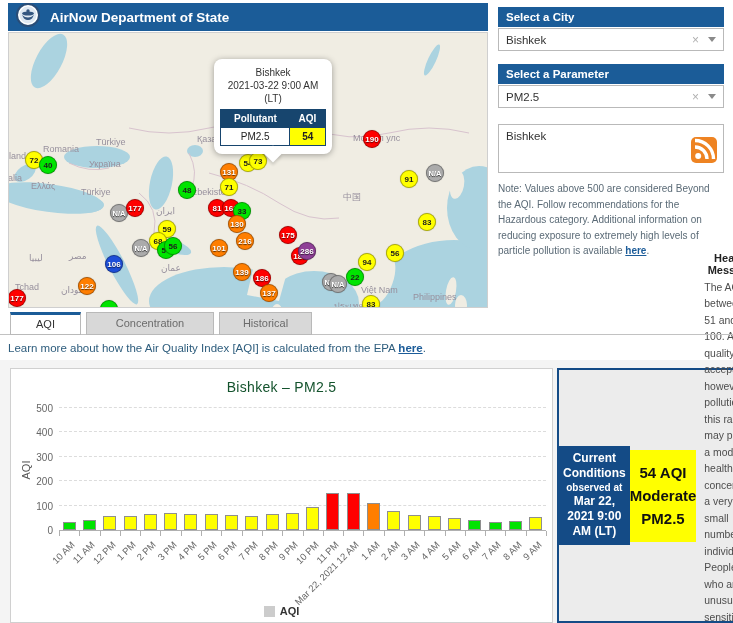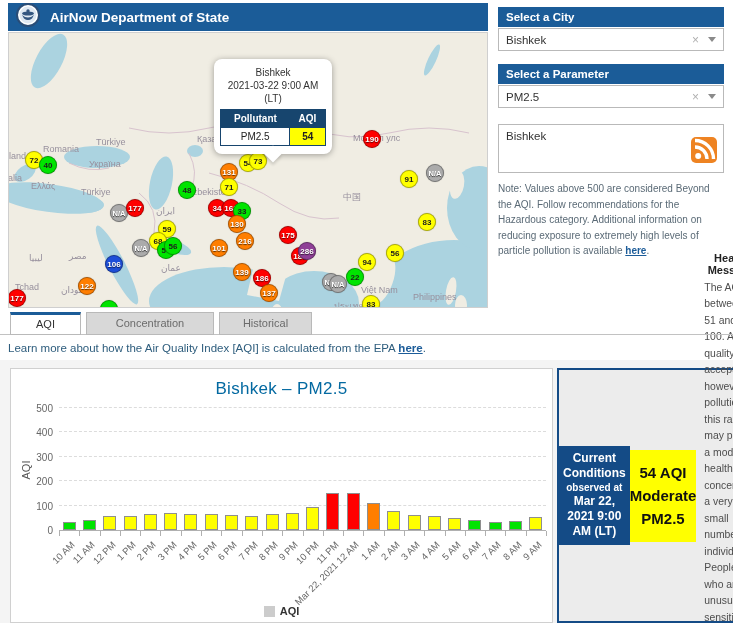--- a/index.html
+++ b/index.html
@@ -194,7 +194,7 @@
         <div class="marker lvl-yellow" style="left: 211px; top: 145px; background: rgb(255, 255, 0);">71</div>
         <div class="marker lvl-yellow" style="left: 230px; top: 121px; background: rgb(255, 255, 0);">54</div>
         <div class="marker lvl-yellow" style="left: 240px; top: 119px; background: rgb(255, 255, 0);">73</div>
-        <div class="marker lvl-red" style="left: 199px; top: 166px; background: rgb(255, 0, 0);">34</div>
+        <div class="marker lvl-red" style="left: 199px; top: 166px; background: rgb(255, 0, 0);">81</div>
         <div class="marker lvl-red" style="left: 213px; top: 166px; background: rgb(255, 0, 0);">163</div>
         <div class="marker lvl-green" style="left: 224px; top: 169px; background: rgb(0, 228, 0);">33</div>
         <div class="marker lvl-orange" style="left: 219px; top: 182px; background: rgb(255, 126, 0);">130</div>

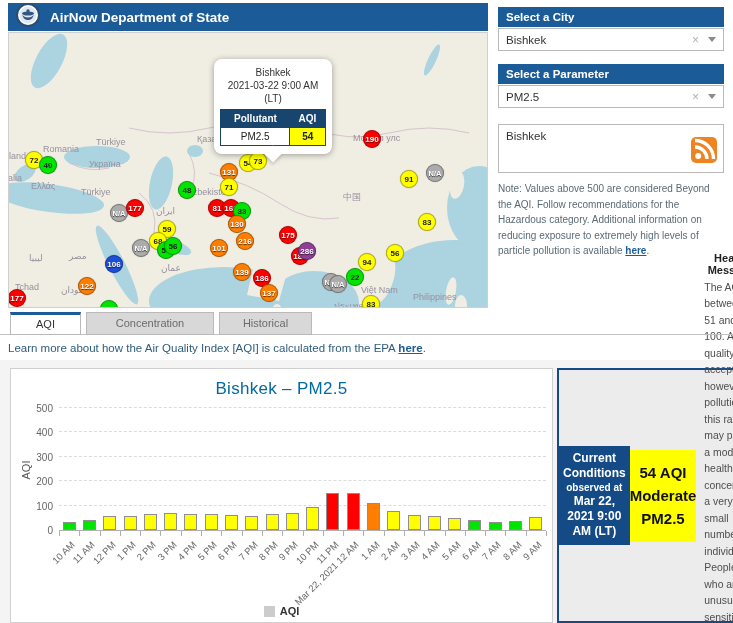--- a/index.html
+++ b/index.html
@@ -70,7 +70,7 @@
   .chart-panel { position:absolute; left:10px; top:368px; width:543px; height:255px;
     background:#fff; border:1px solid #d0d0d0; }
   .chart-title { position:absolute; left:0; top:10px; width:100%; text-align:center;
-    font-size:17px; color:#0369a1; letter-spacing:.3px; }
+    font-size:14px; color:#14532d; letter-spacing:.3px; }
   .plot { position:absolute; left:48px; top:40px; width:487px; height:122px;
     border-bottom:1px solid #b0b0b0; }
   .gridline { position:absolute; left:0; width:100%; border-top:1px dashed #dcdcdc; }

